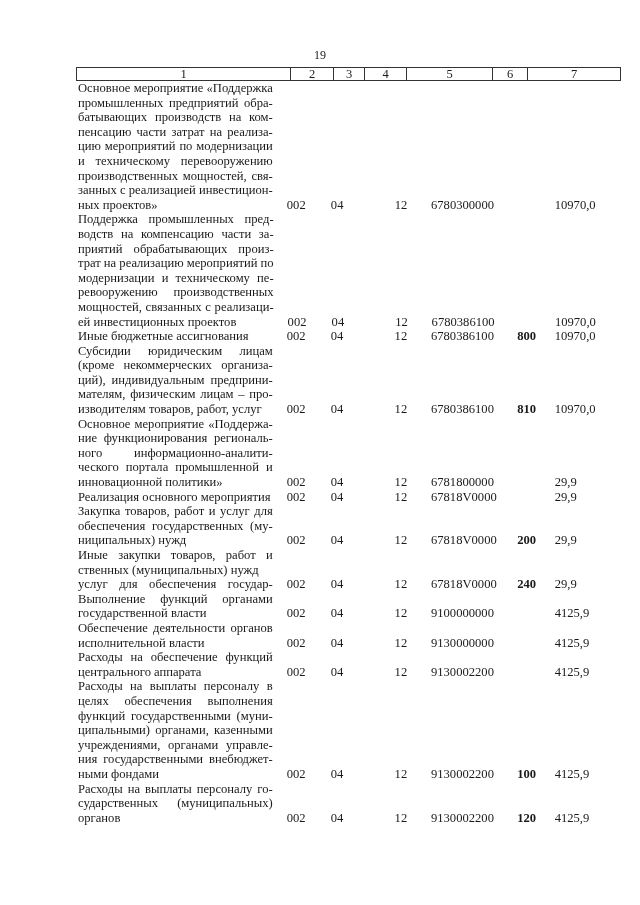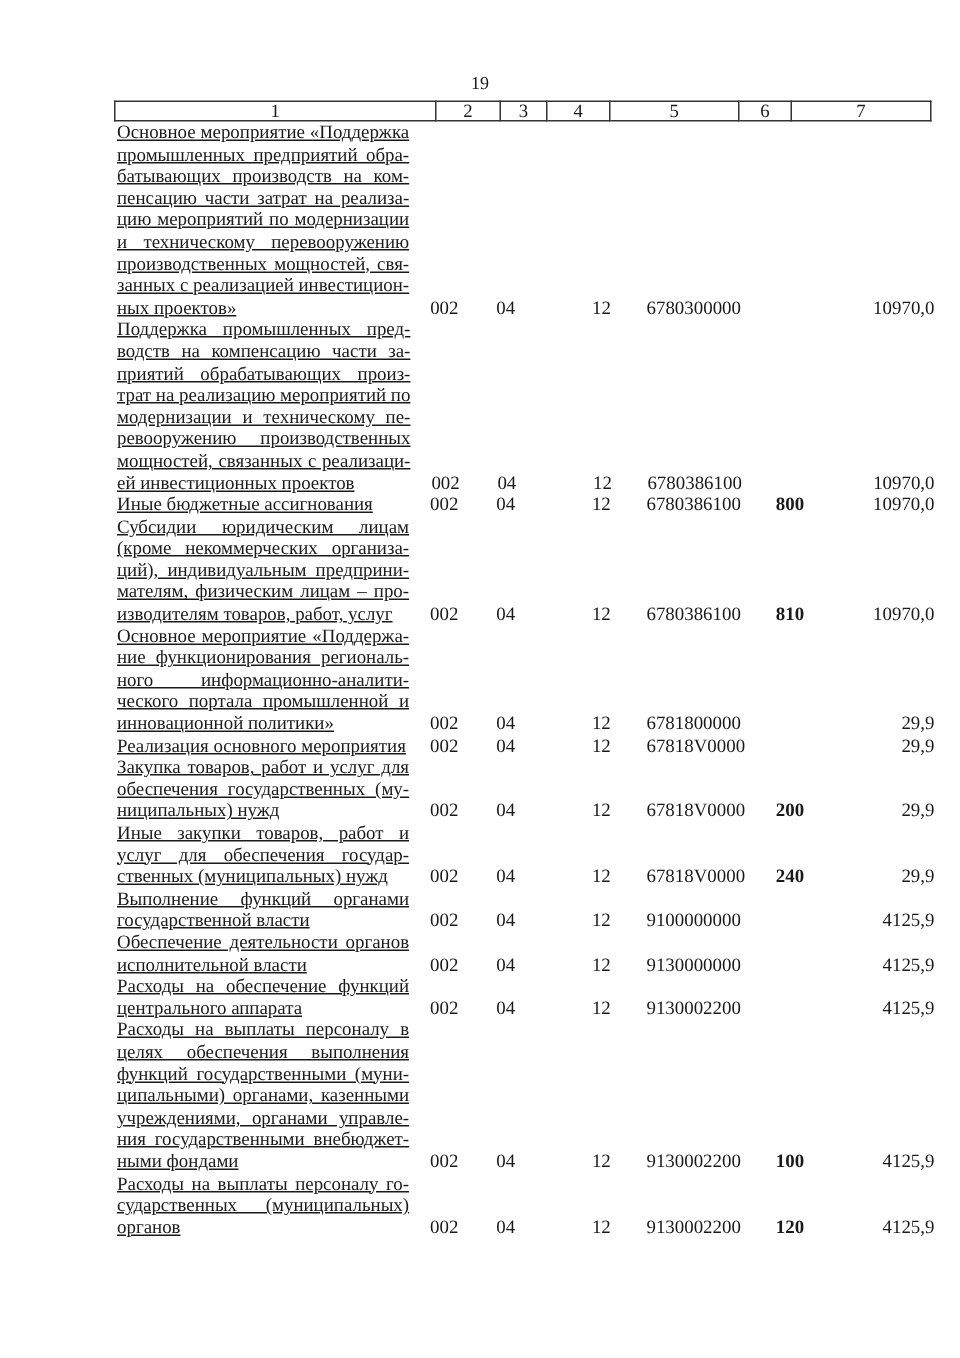--- a/index.html
+++ b/index.html
@@ -14,7 +14,7 @@
   .rows { position: absolute; top: 81px; left: 78px; width: 545px; }
   .row { display: flex; align-items: flex-end; font-size: 12.6px; line-height: 14.6px; }
   .c1 { width: 208px; text-align: justify; text-align-last: left; hyphens: manual; }
-  .c1 .ln { display: block; text-align: justify; text-align-last: justify; white-space: nowrap; text-decoration: underline; }
+  .c1 .ln { display: block; text-align: justify; text-align-last: justify; white-space: nowrap; }
   .c1 .ln.last { text-align-last: left; }
   .c2 { width: 30px; margin-left: 14px; }
   .c3 { width: 30px; margin-left: 16px; }

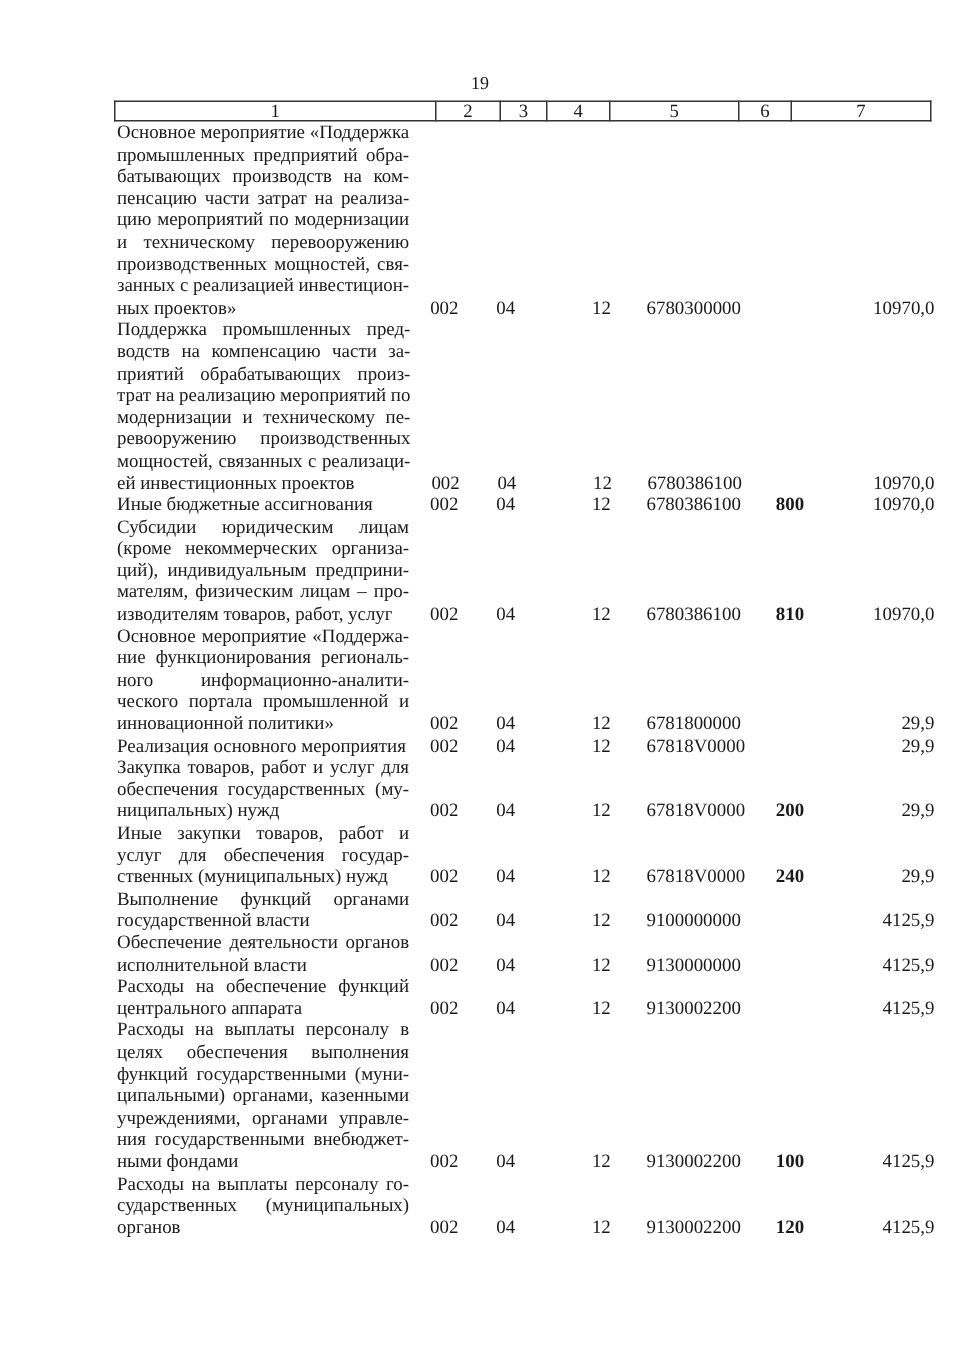--- a/index.html
+++ b/index.html
@@ -21,7 +21,7 @@
   .c4 { width: 30px; margin-left: 28px; text-align: center; }
   .c5 { width: 90px; margin-left: 16px; }
   .c6 { width: 40px; margin-left: 2px; font-weight: bold; }
-  .c7 { width: 73px; text-align: right; }
+  .c7 { width: 73px; }
 </style>
 </head>
 <body>

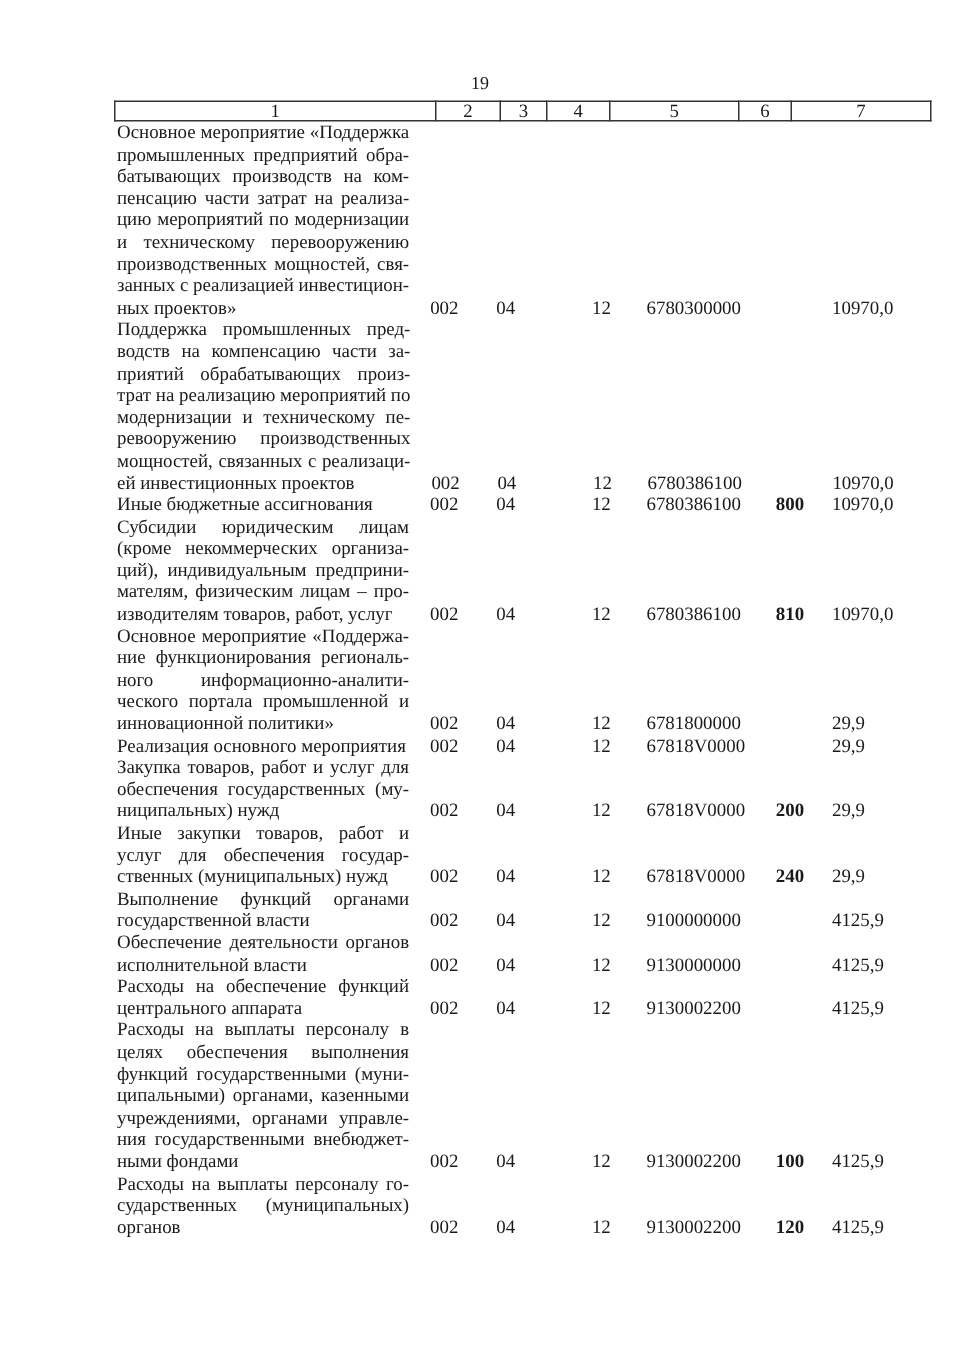--- a/index.html
+++ b/index.html
@@ -148,8 +148,8 @@
     <div class="row">
       <div class="c1">
         <span class="ln">Иные закупки товаров, работ и</span>
+        <span class="ln last">ственных (муниципальных) нужд</span>
         <span class="ln">услуг для обеспечения государ-</span>
-        <span class="ln last">ственных (муниципальных) нужд</span>
       </div>
       <div class="c2">002</div>
       <div class="c3">04</div>

